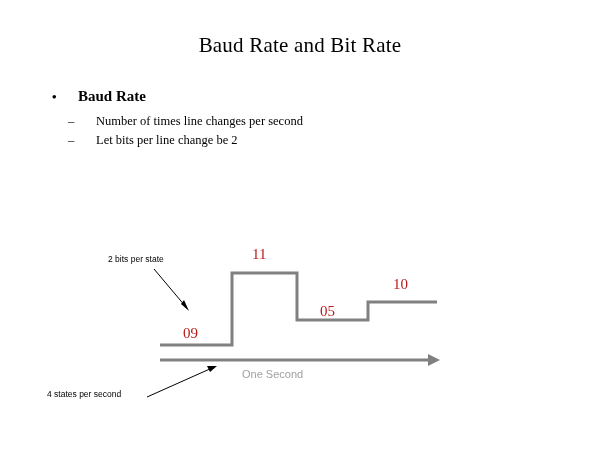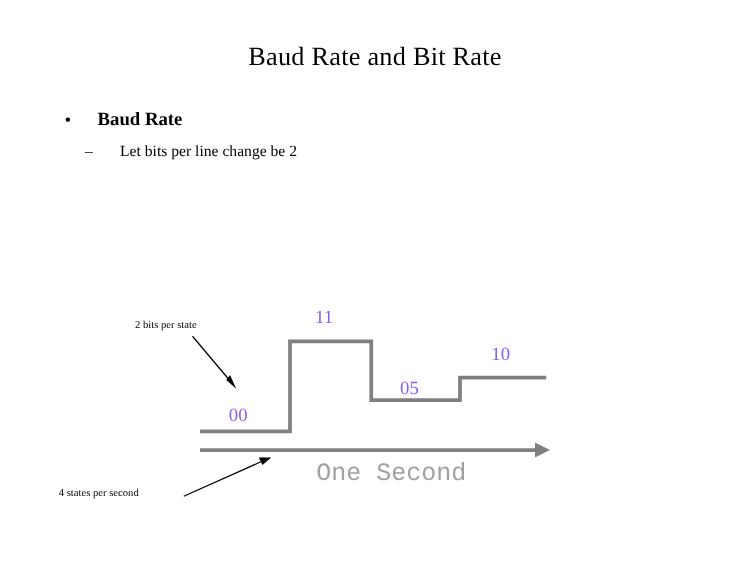--- a/index.html
+++ b/index.html
@@ -116,6 +116,9 @@
 
   <div class="sublist">
     <div class="bullet-l2">
+      <span class="dash">–</span><span>Number of times line changes per second</span>
+    </div>
+    <div class="bullet-l2">
       <span class="dash">–</span><span>Let bits per line change be 2</span>
     </div>
   </div>

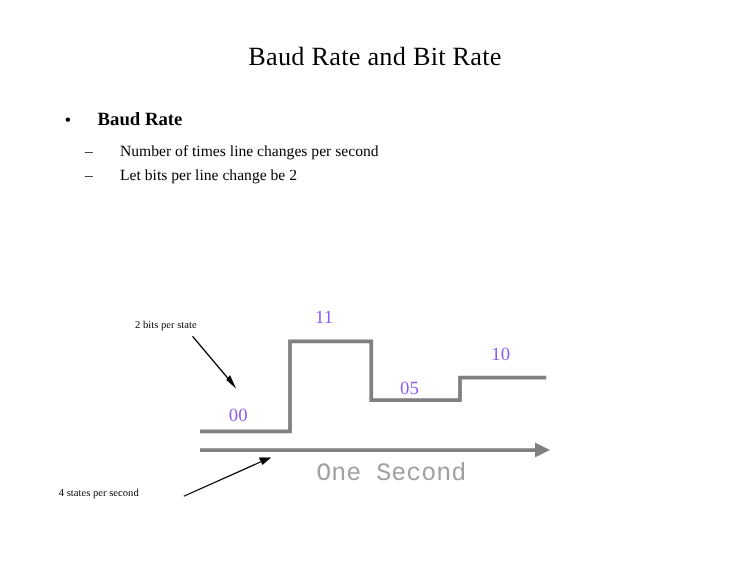--- a/index.html
+++ b/index.html
@@ -97,7 +97,7 @@
     position: absolute;
     color: #000000;
     font-size: 8.5px;
-    font-family: Liberation Serif, serif;
+    font-family: Liberation Sans, sans-serif;
     white-space: nowrap;
   }
   .annot-bits { left: 108px; top: 254px; }

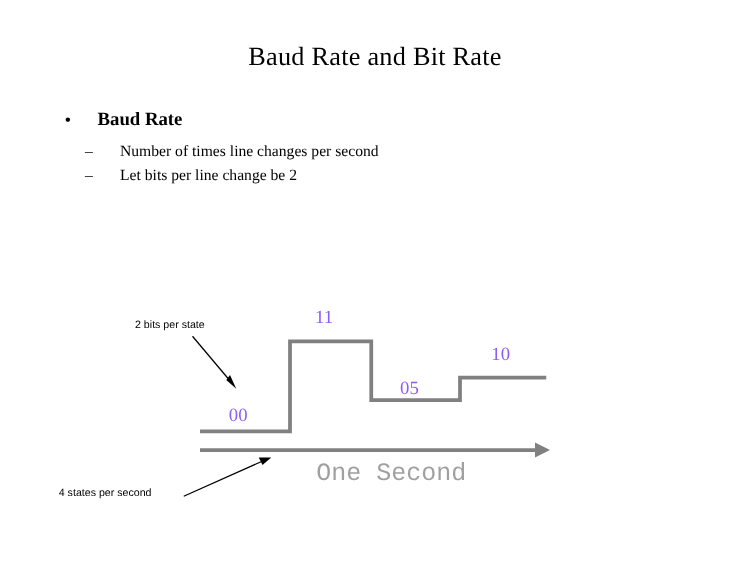--- a/index.html
+++ b/index.html
@@ -75,7 +75,7 @@
   }
   .wave-label {
     position: absolute;
-    color: #8b5cf6;
+    color: #b91c1c;
     font-size: 15px;
     font-family: "Liberation Serif", serif;
     white-space: nowrap;

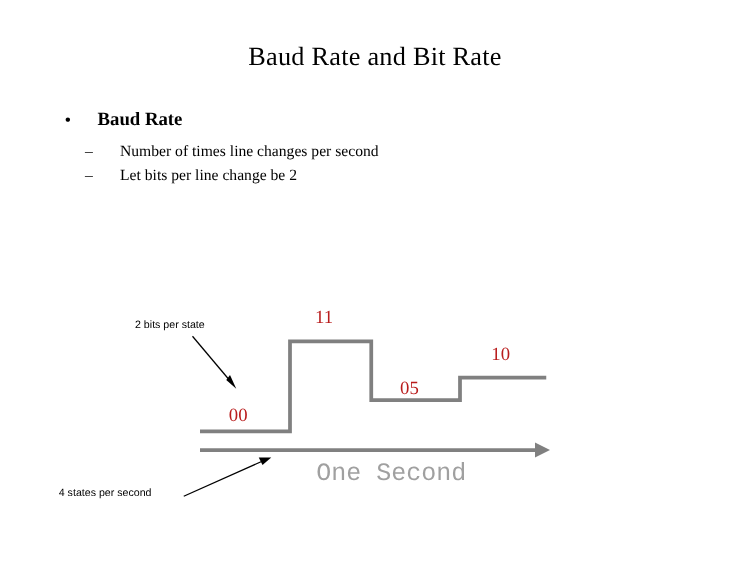--- a/index.html
+++ b/index.html
@@ -137,7 +137,7 @@
     <polygon points="217,366 207,366 210,372" fill="#000000"></polygon>
   </svg>
 
-  <div class="wave-label lbl-00">00</div>
+  <div class="wave-label lbl-00">09</div>
   <div class="wave-label lbl-11">11</div>
   <div class="wave-label lbl-01">05</div>
   <div class="wave-label lbl-10">10</div>

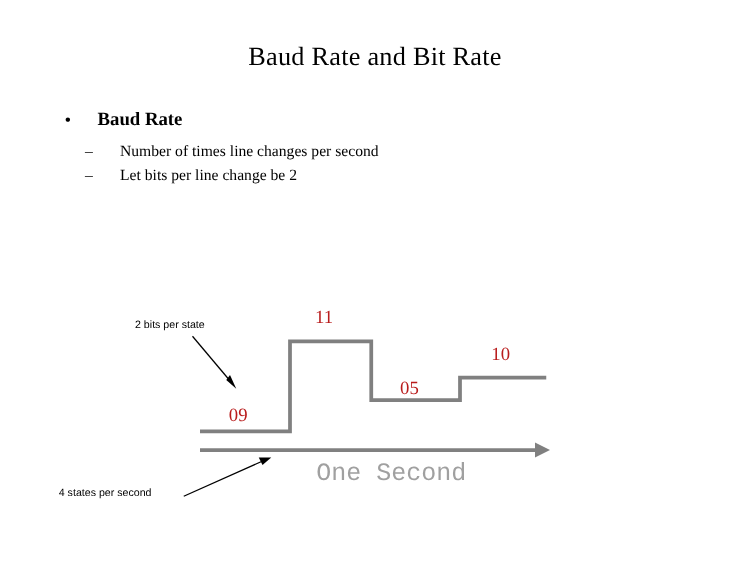--- a/index.html
+++ b/index.html
@@ -86,11 +86,11 @@
   .lbl-10 { left: 393px; top: 276px; }
   .lbl-one-second {
     position: absolute;
-    left: 253px;
+    left: 242px;
     top: 368px;
     color: #a0a0a0;
-    font-size: 20px;
-    font-family: Liberation Mono, monospace;
+    font-size: 11px;
+    font-family: Liberation Sans, sans-serif;
     white-space: nowrap;
   }
   .annot {

